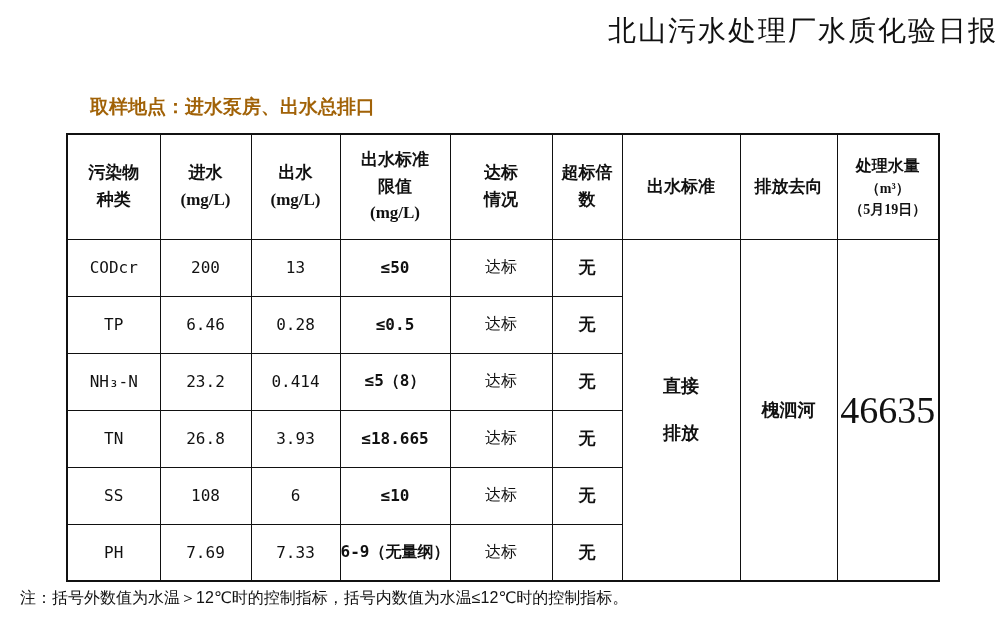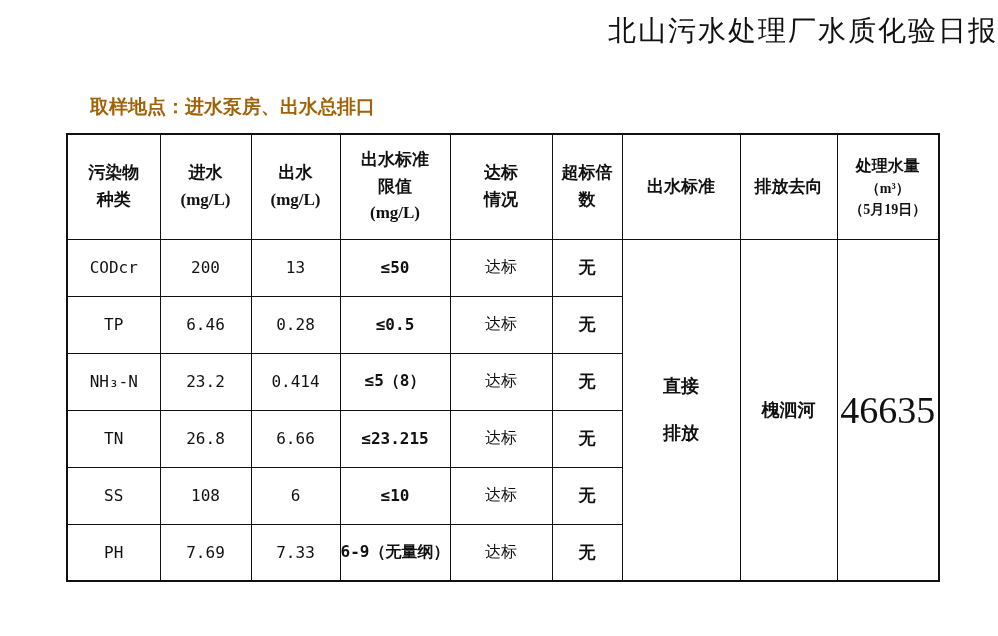--- a/index.html
+++ b/index.html
@@ -179,7 +179,7 @@
     <tr class="data-row">
       <td class="pollutant">TN</td>
       <td class="num">26.8</td>
-      <td class="num">6.66</td>
+      <td class="num">3.93</td>
       <td class="limit">≤23.215</td>
       <td class="status">达标</td>
       <td class="exceed">无</td>

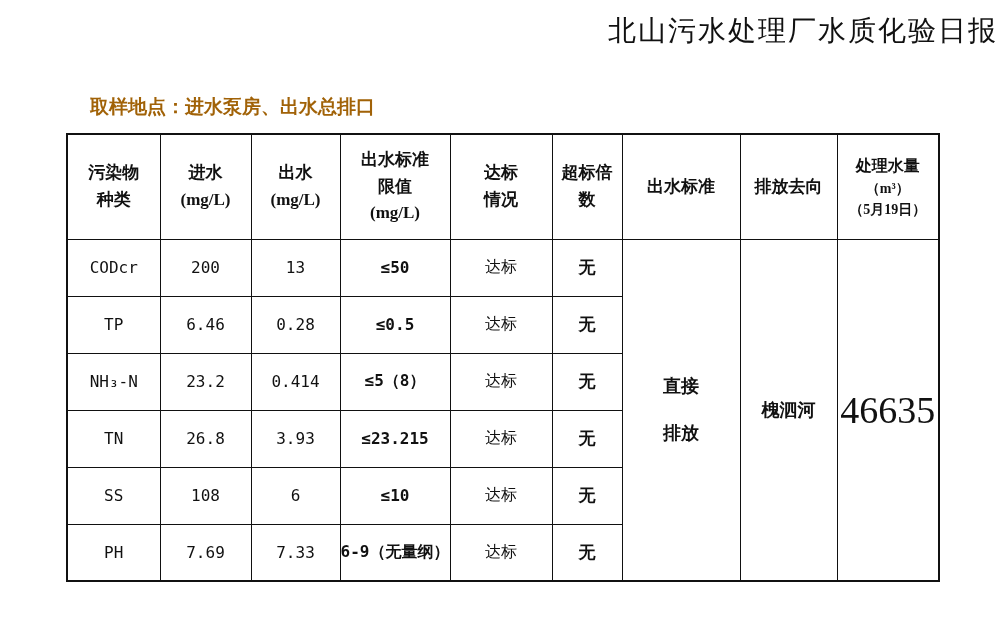--- a/index.html
+++ b/index.html
@@ -180,7 +180,7 @@
       <td class="pollutant">TN</td>
       <td class="num">26.8</td>
       <td class="num">3.93</td>
-      <td class="limit">≤23.215</td>
+      <td class="limit">≤18.665</td>
       <td class="status">达标</td>
       <td class="exceed">无</td>
     </tr>

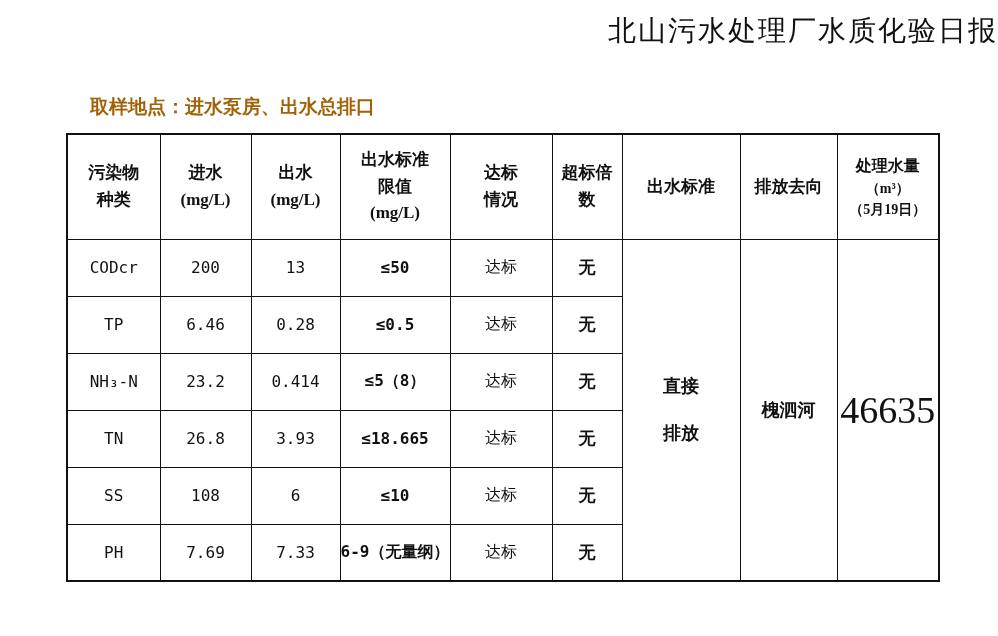--- a/index.html
+++ b/index.html
@@ -205,6 +205,7 @@
   </tbody>
     </table>
 
+  <div class="footnote">注：括号外数值为水温＞12℃时的控制指标，括号内数值为水温≤12℃时的控制指标。</div>
 
 </div>
 

